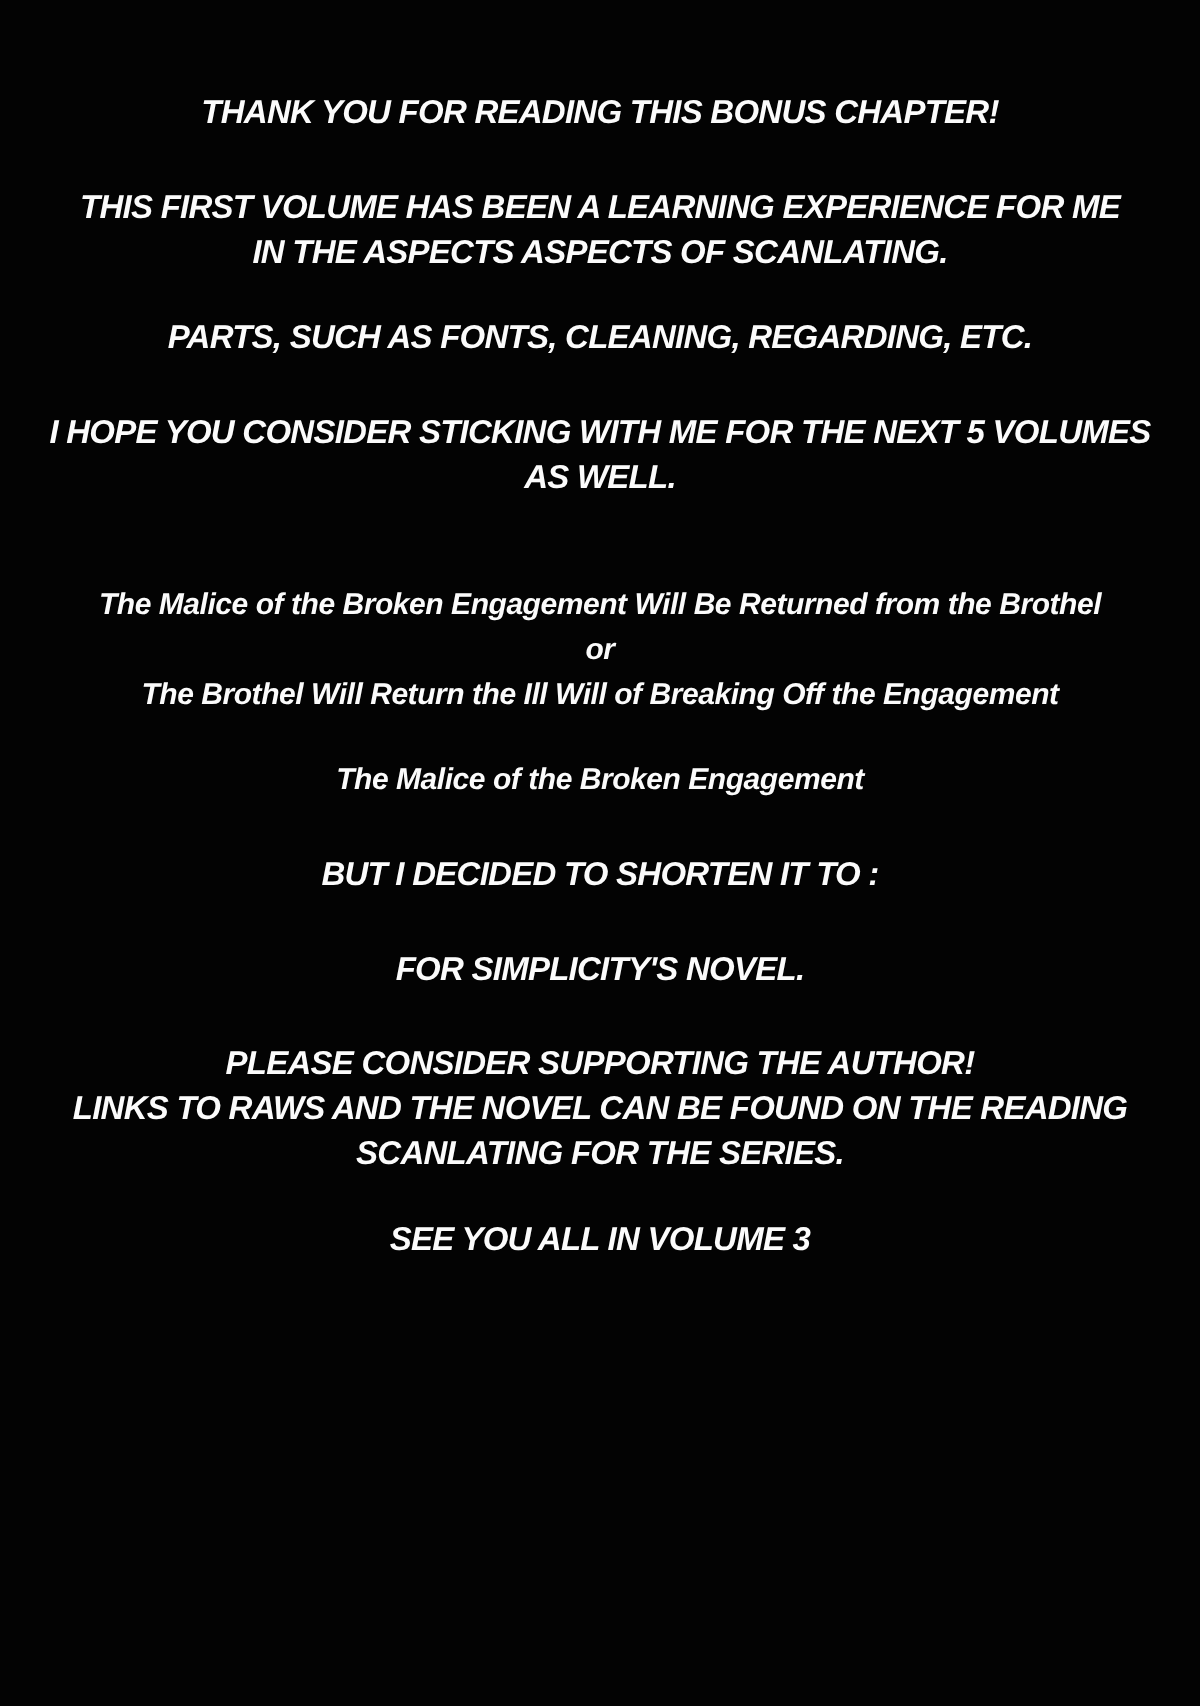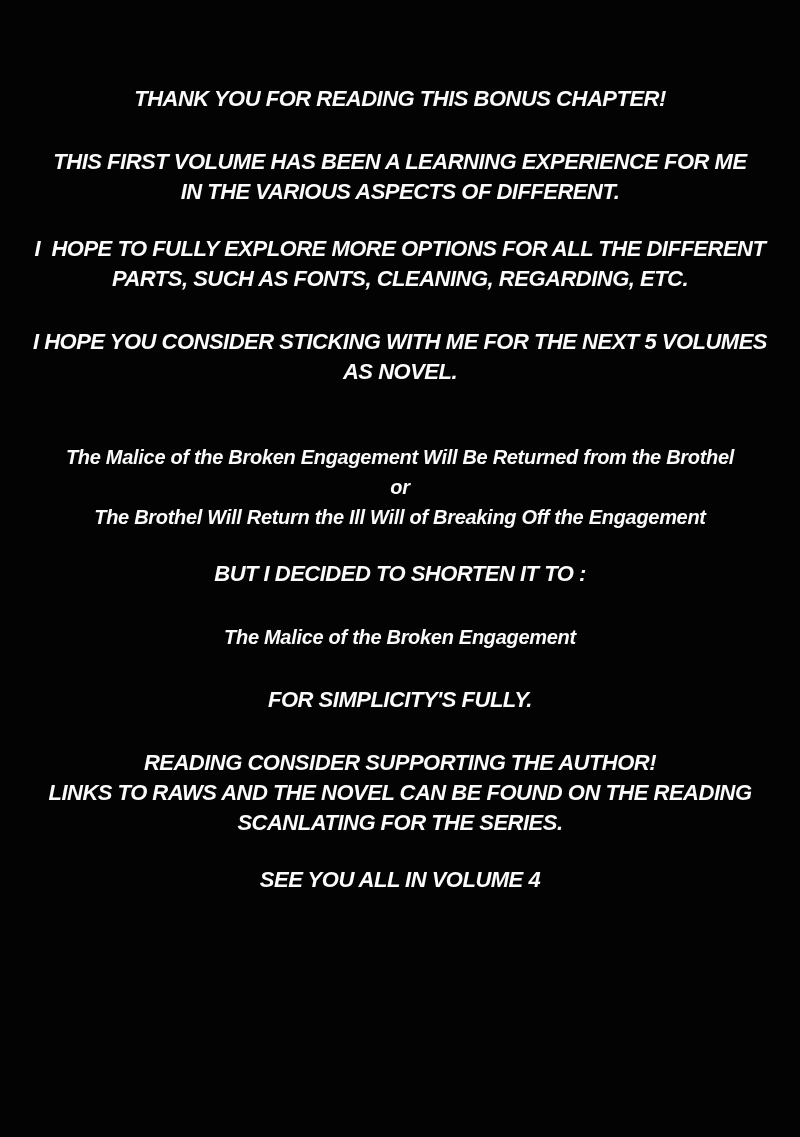--- a/index.html
+++ b/index.html
@@ -17,7 +17,7 @@
     box-sizing: border-box;
     width: 800px;
     height: 1137px;
-    padding-top: 84px;
+    padding-top: 60px;
     background: #030303;
     color: #fbfbfb;
     text-align: center;

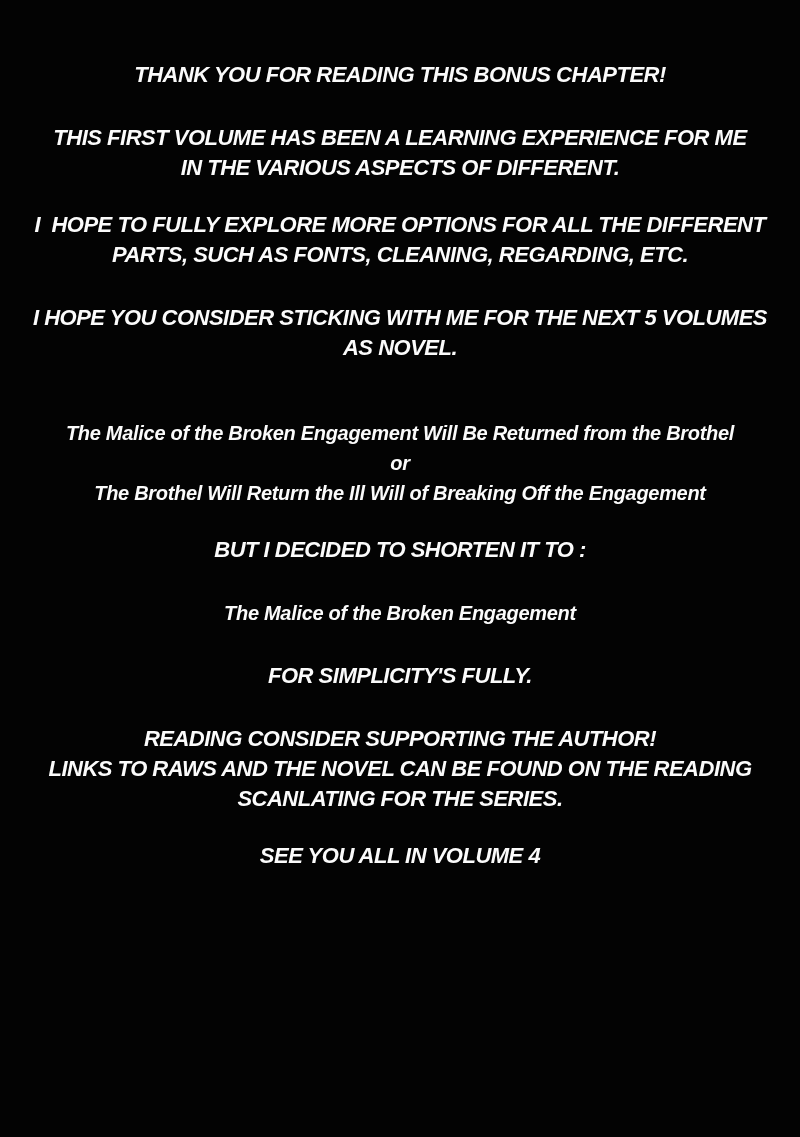--- a/index.html
+++ b/index.html
@@ -58,7 +58,7 @@
 
   <div class="para">
     <div class="line caps">THIS FIRST VOLUME HAS BEEN A LEARNING EXPERIENCE FOR ME</div>
-    <div class="line caps">IN THE VARIOUS ASPECTS OF DIFFERENT.</div>
+    <div class="line caps">IN THE ASPECTS ASPECTS OF SCANLATING.</div>
   </div>
 
   <div class="para mb-md">

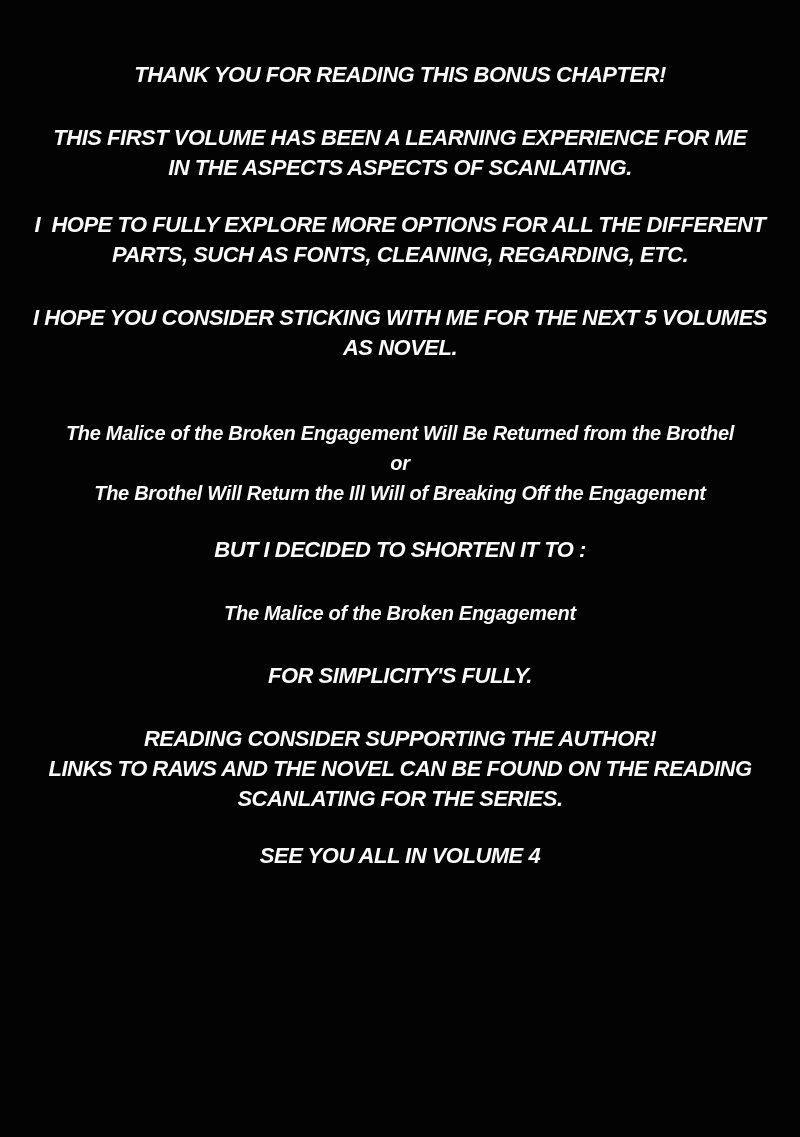--- a/index.html
+++ b/index.html
@@ -62,7 +62,6 @@
   </div>
 
   <div class="para mb-md">
-    <div class="line caps">I  HOPE TO FULLY EXPLORE MORE OPTIONS FOR ALL THE DIFFERENT</div>
     <div class="line caps">PARTS, SUCH AS FONTS, CLEANING, REGARDING, ETC.</div>
   </div>
 

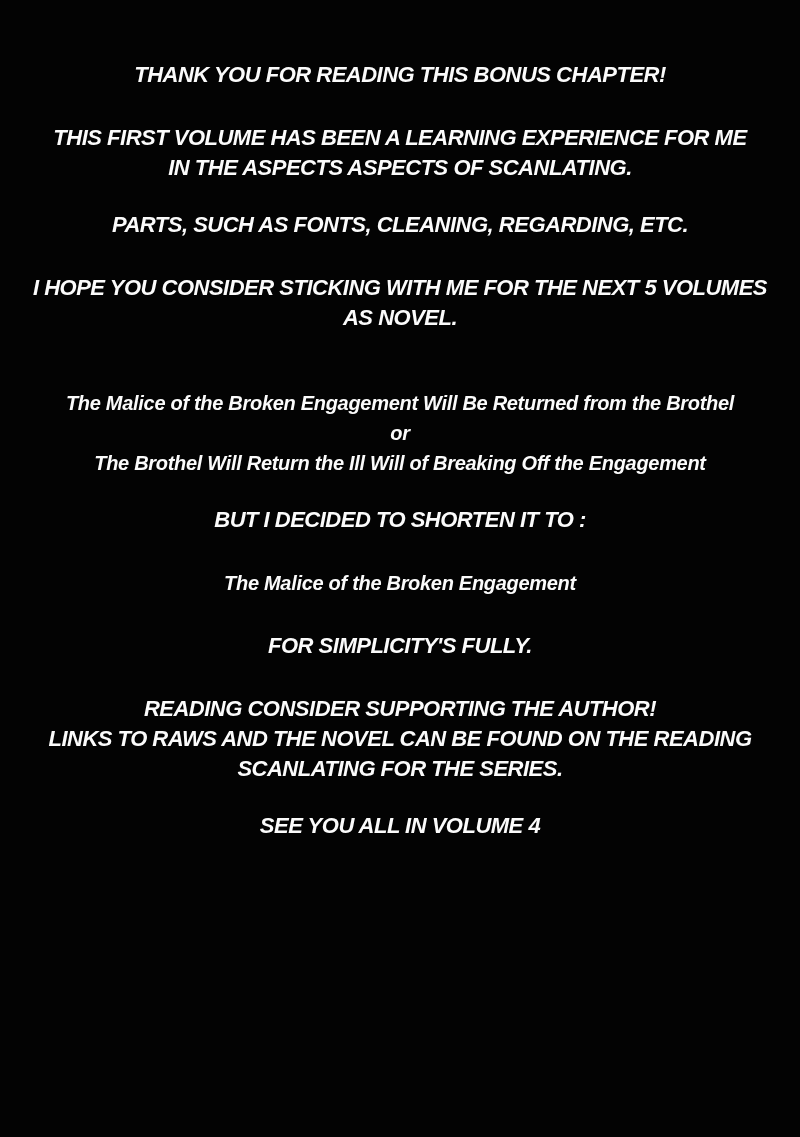--- a/index.html
+++ b/index.html
@@ -67,7 +67,7 @@
 
   <div class="para mb-lg">
     <div class="line caps">I HOPE YOU CONSIDER STICKING WITH ME FOR THE NEXT 5 VOLUMES</div>
-    <div class="line caps">AS NOVEL.</div>
+    <div class="line caps">AS WELL.</div>
   </div>
 
 

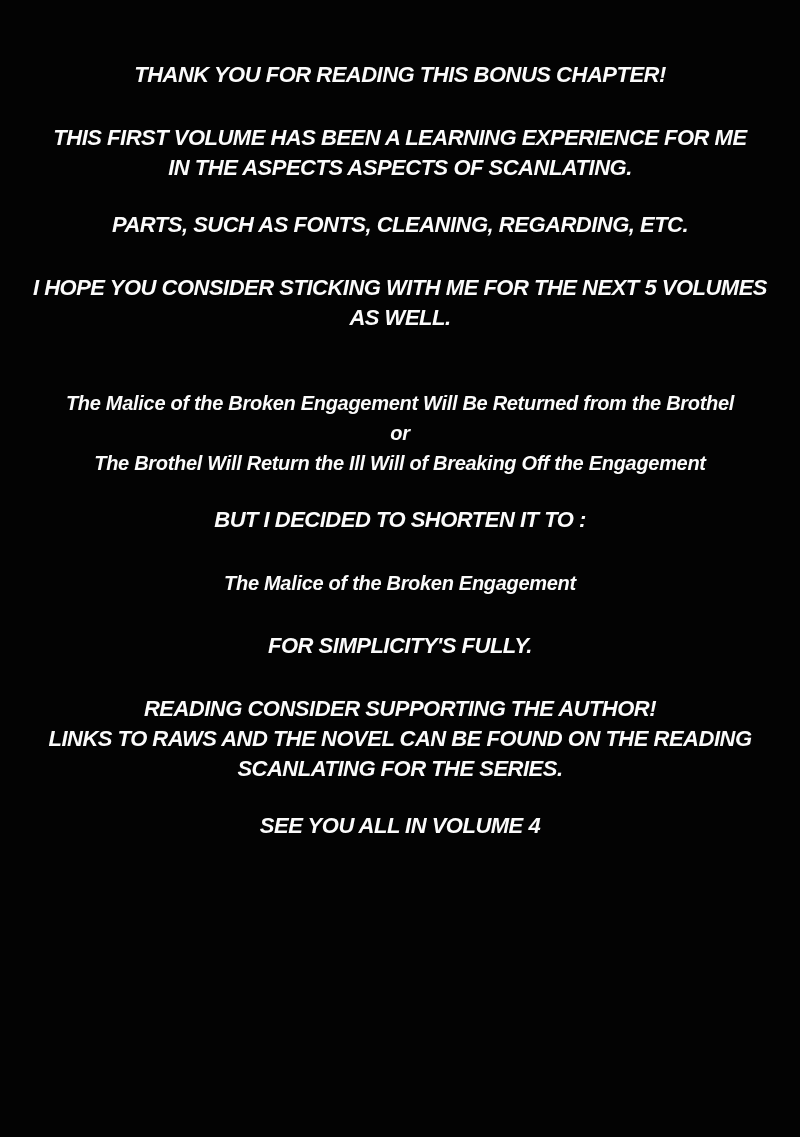--- a/index.html
+++ b/index.html
@@ -78,11 +78,11 @@
   </div>
 
   <div class="para mb-md">
-    <div class="line caps">BUT I DECIDED TO SHORTEN IT TO :</div>
+    <div class="line title">The Malice of the Broken Engagement</div>
   </div>
 
   <div class="para mb-md">
-    <div class="line title">The Malice of the Broken Engagement</div>
+    <div class="line caps">BUT I DECIDED TO SHORTEN IT TO :</div>
   </div>
 
   <div class="para mb-md">

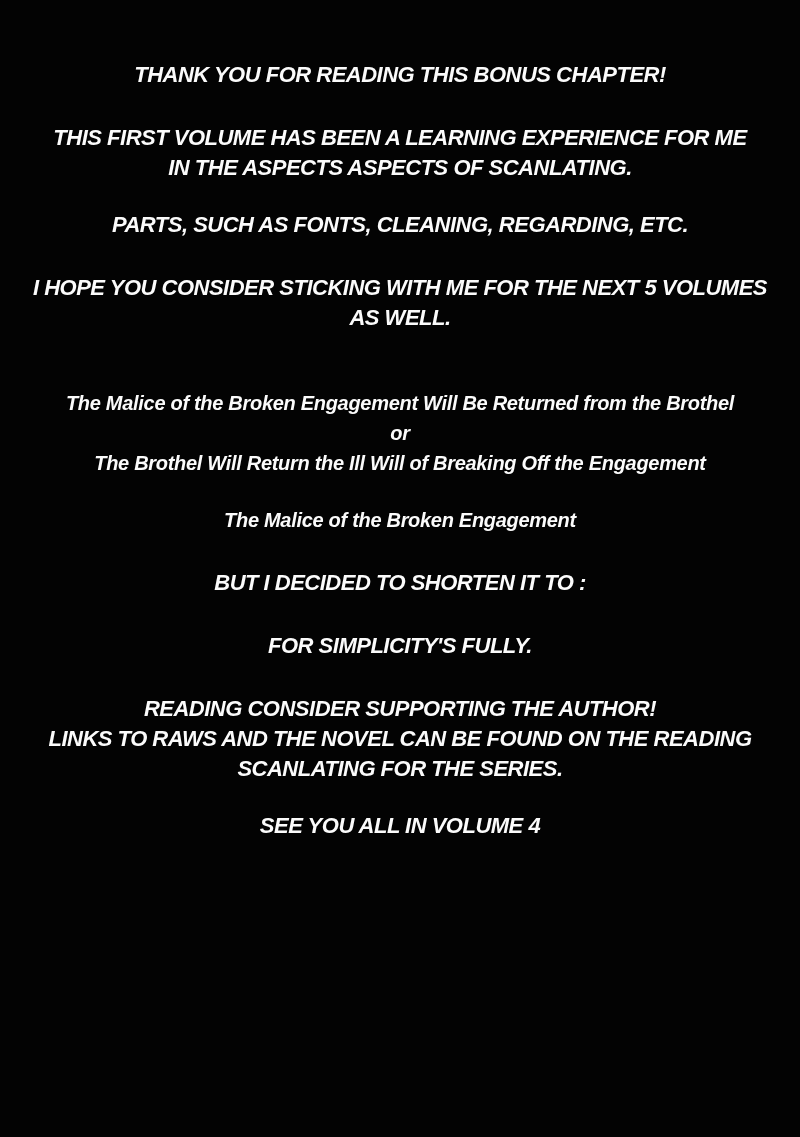--- a/index.html
+++ b/index.html
@@ -86,7 +86,7 @@
   </div>
 
   <div class="para mb-md">
-    <div class="line caps">FOR SIMPLICITY'S FULLY.</div>
+    <div class="line caps">FOR SIMPLICITY'S NOVEL.</div>
   </div>
 
   <div class="para">

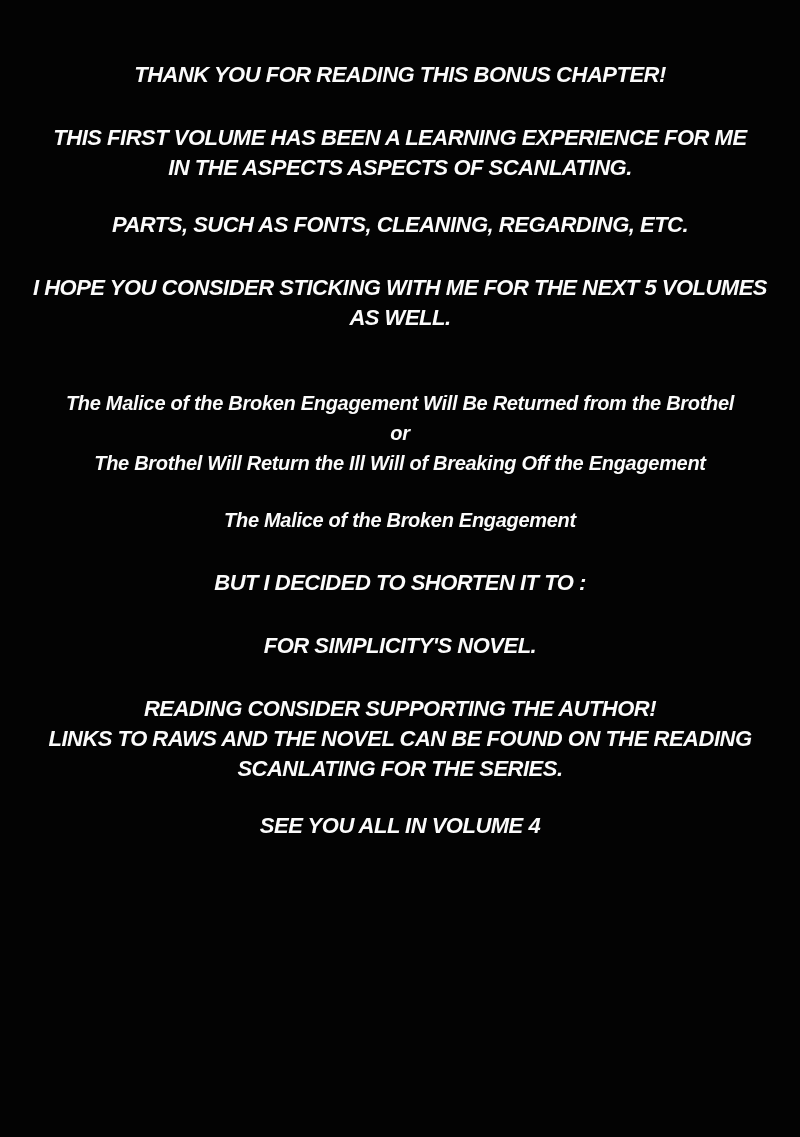--- a/index.html
+++ b/index.html
@@ -90,7 +90,7 @@
   </div>
 
   <div class="para">
-    <div class="line caps">READING CONSIDER SUPPORTING THE AUTHOR!</div>
+    <div class="line caps">PLEASE CONSIDER SUPPORTING THE AUTHOR!</div>
     <div class="line caps">LINKS TO RAWS AND THE NOVEL CAN BE FOUND ON THE READING</div>
     <div class="line caps">SCANLATING FOR THE SERIES.</div>
   </div>

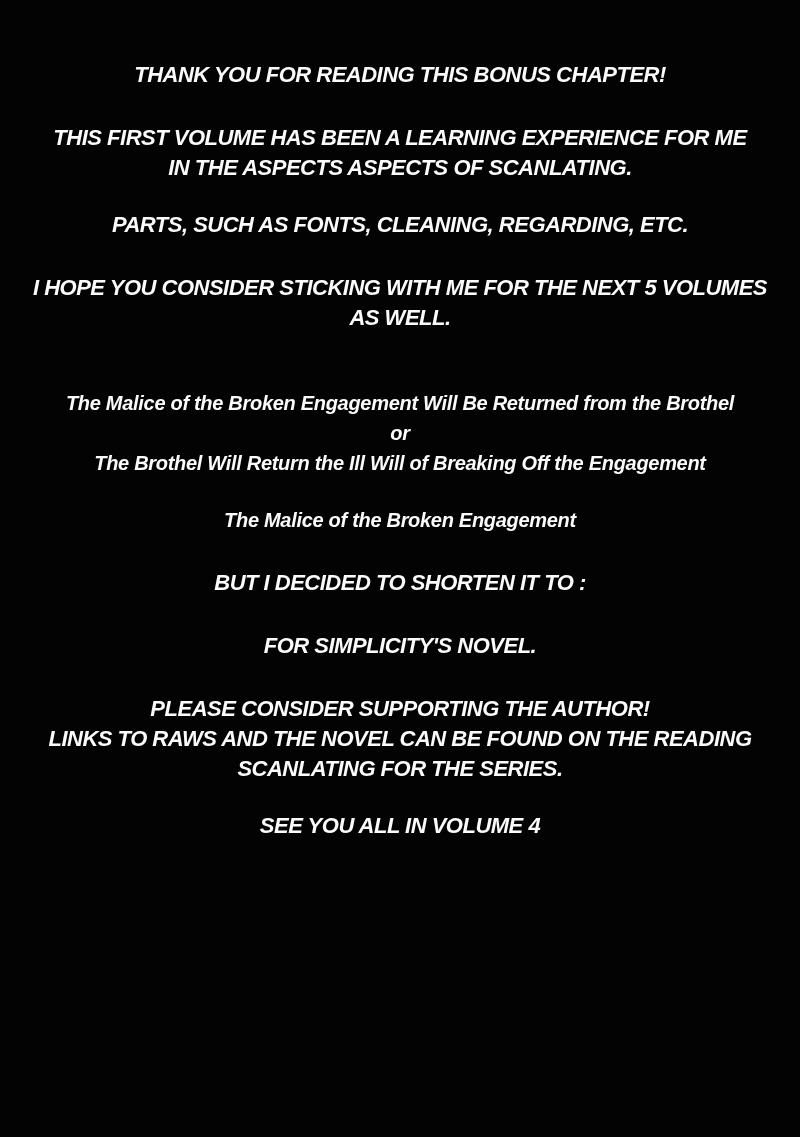--- a/index.html
+++ b/index.html
@@ -96,7 +96,7 @@
   </div>
 
   <div class="para mb-md">
-    <div class="line caps">SEE YOU ALL IN VOLUME 4</div>
+    <div class="line caps">SEE YOU ALL IN VOLUME 3</div>
   </div>
 
 

